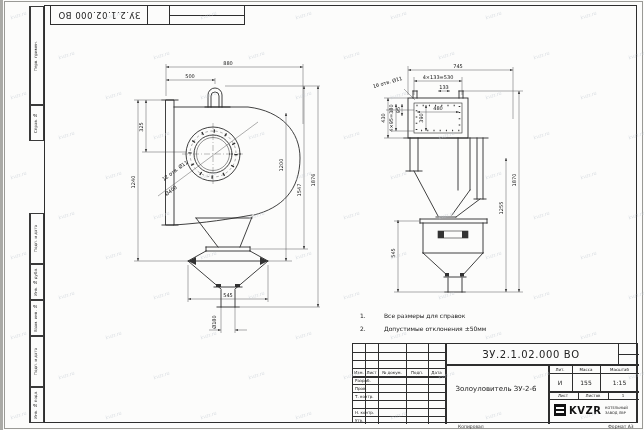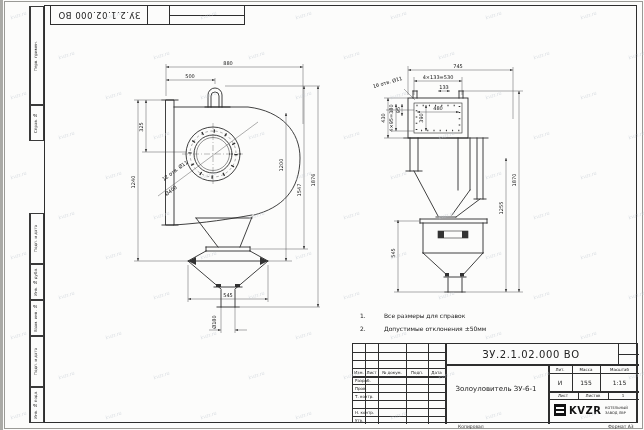--- a/index.html
+++ b/index.html
@@ -240,7 +240,7 @@
 
     <span class="lbl big" style="left:178px;top:10px;">ЗУ.2.1.02.000 ВО</span>
 
-    <span class="lbl med" style="left:143px;top:45px;">Золоуловитель ЗУ-6-1</span>
+    <span class="lbl med" style="left:143px;top:45px;">Золоуловитель ЗУ-2-6</span>
 
     <span class="lbl" style="left:207px;top:24.5px;">Лит.</span>
     <span class="lbl" style="left:233px;top:24.5px;">Масса</span>

